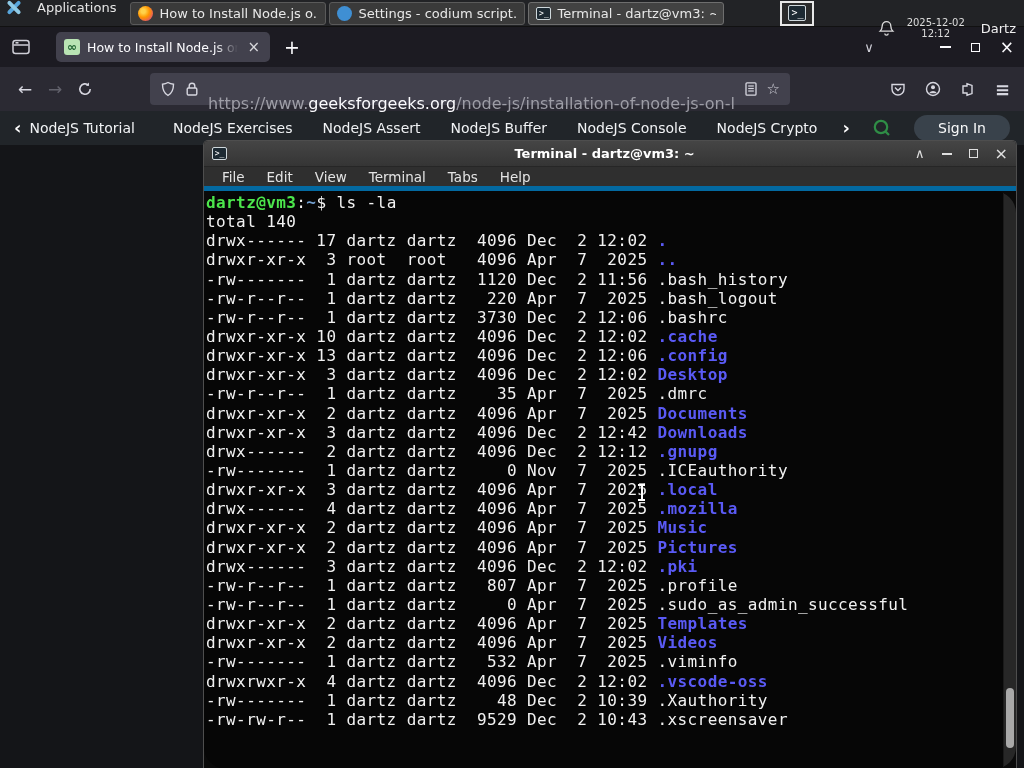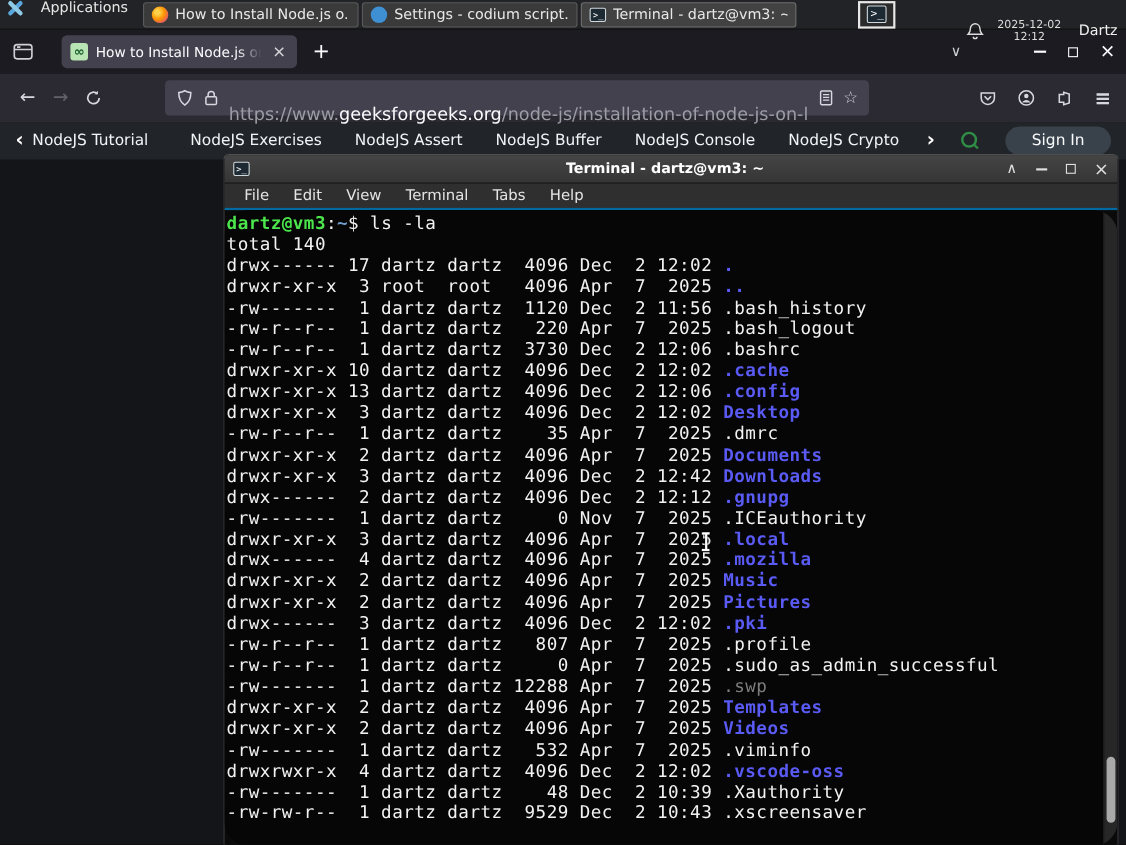--- a/index.html
+++ b/index.html
@@ -88,7 +88,7 @@
   .t-controls .box { width:9px; height:9px; border:1.6px solid #e0e0e0; }
   .t-controls .bar { width:10px; height:2px; background:#e0e0e0; }
   .t-menubar { height:24px; background:#2f2f2f; display:flex; align-items:center; gap:2px; padding-left:8px;
-               border-bottom:2px solid #0369a1; }
+               border-bottom:5px solid #0369a1; }
   .t-menu-item { color:#e4e4e4; font-size:13.5px; padding:2px 10px; }
   .t-body { position:relative; height:578px; background:#060606; padding:2px 0 0 2px; overflow:hidden;border-radius:22px; }
   .term-line { font-family:"DejaVu Sans Mono", "Liberation Mono", monospace; font-size:16px; letter-spacing:0.4px;

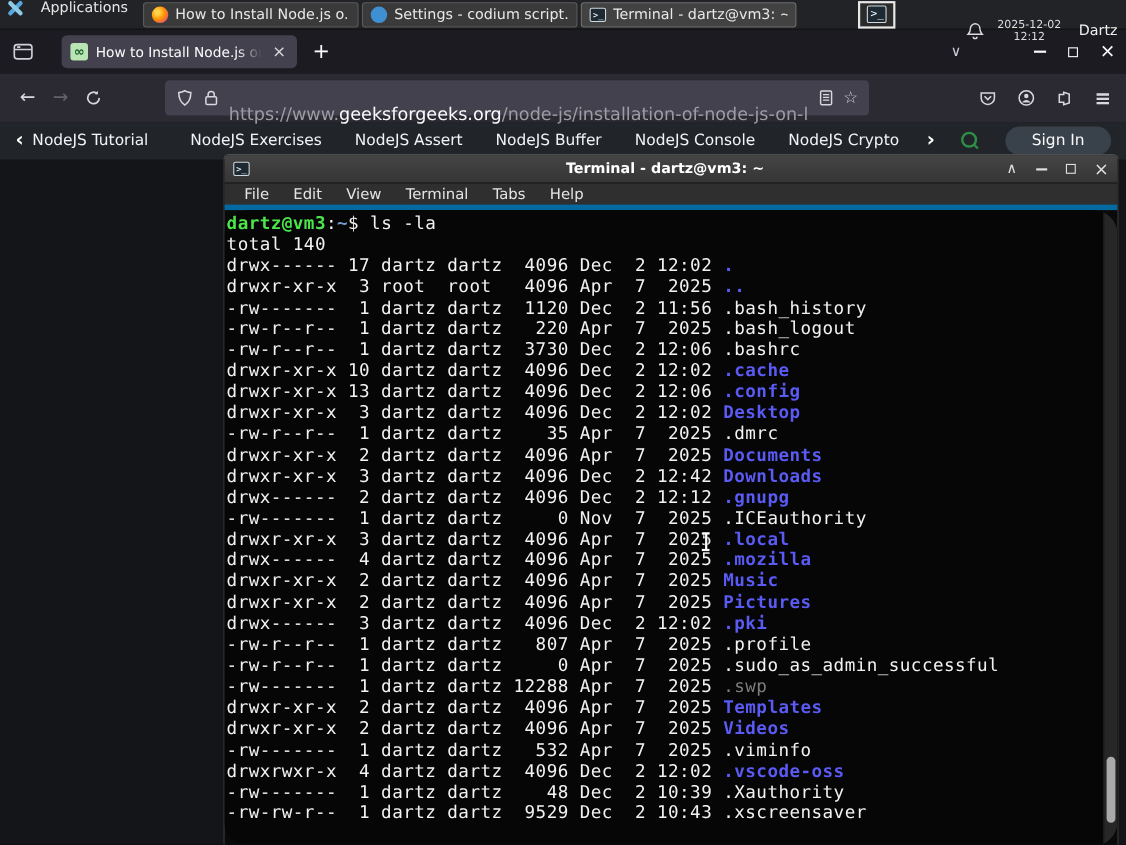--- a/index.html
+++ b/index.html
@@ -279,7 +279,6 @@
           <div class="term-line"><span class="c-plain">drwx------  3 dartz dartz  4096 Dec  2 12:02 </span><span class="n-dir">.pki</span></div>
           <div class="term-line"><span class="c-plain">-rw-r--r--  1 dartz dartz   807 Apr  7  2025 </span><span class="n-plain">.profile</span></div>
           <div class="term-line"><span class="c-plain">-rw-r--r--  1 dartz dartz     0 Apr  7  2025 </span><span class="n-plain">.sudo_as_admin_successful</span></div>
-          <div class="term-line"><span class="c-plain">-rw-------  1 dartz dartz 12288 Apr  7  2025 </span><span class="n-dim">.swp</span></div>
           <div class="term-line"><span class="c-plain">drwxr-xr-x  2 dartz dartz  4096 Apr  7  2025 </span><span class="n-dir">Templates</span></div>
           <div class="term-line"><span class="c-plain">drwxr-xr-x  2 dartz dartz  4096 Apr  7  2025 </span><span class="n-dir">Videos</span></div>
           <div class="term-line"><span class="c-plain">-rw-------  1 dartz dartz   532 Apr  7  2025 </span><span class="n-plain">.viminfo</span></div>

